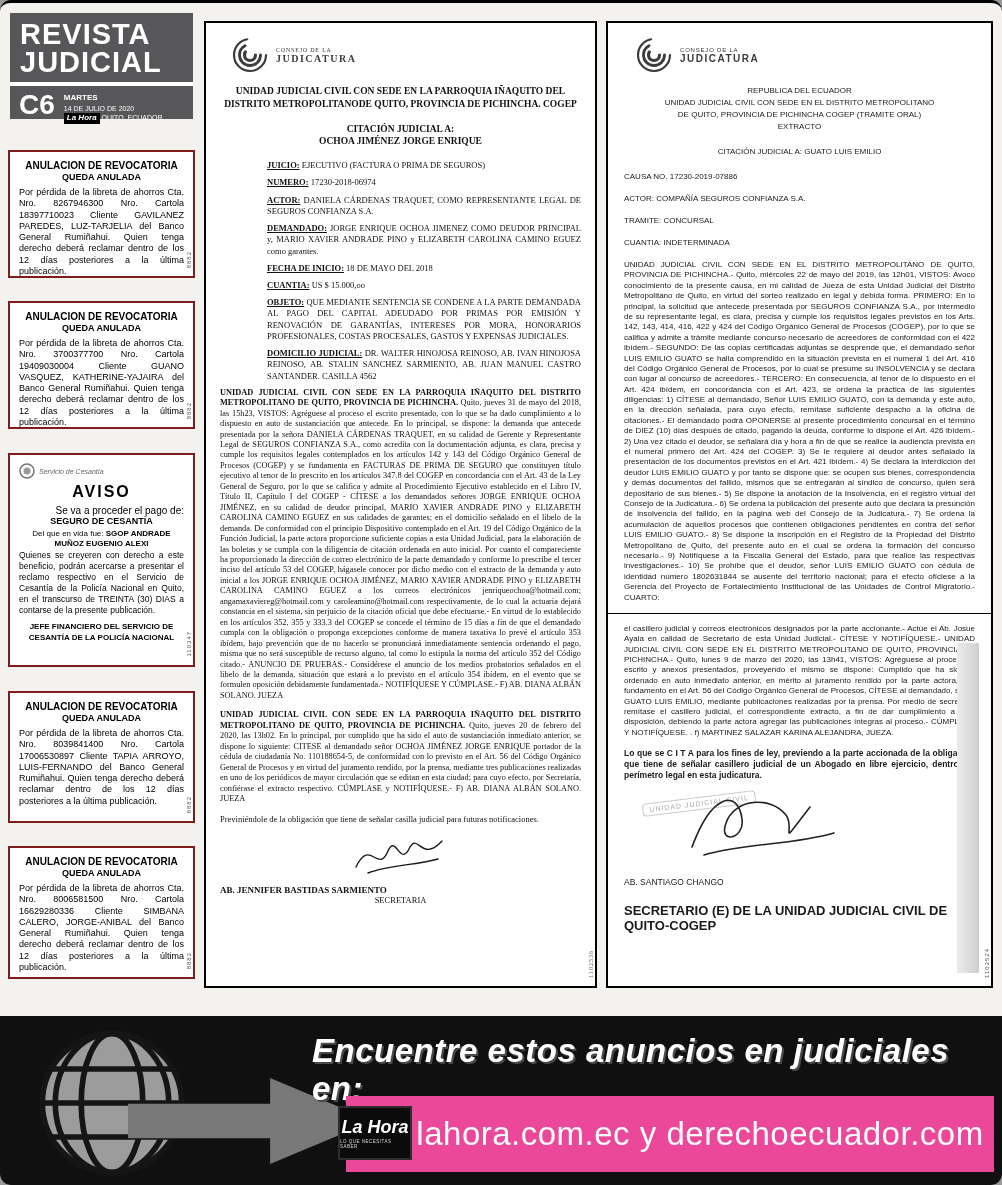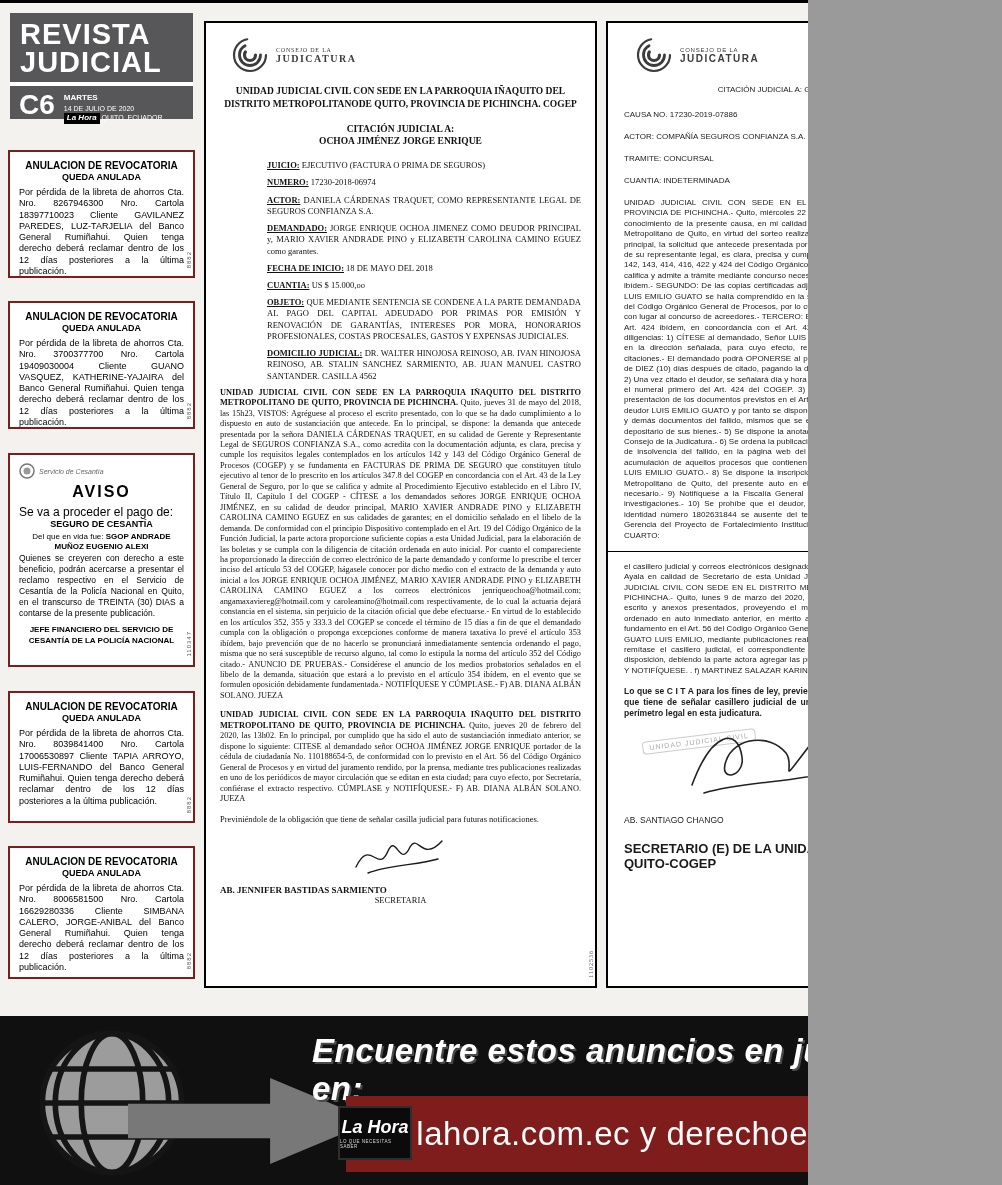--- a/index.html
+++ b/index.html
@@ -4,7 +4,7 @@
 <style>
   * { box-sizing: border-box; margin: 0; padding: 0; }
   body { margin: 0; background: #9a9a9a; font-family: "Liberation Sans", sans-serif; }
-  .page { position: relative; width: 808px; height: 1185px; background: #f3f2ee; overflow: hidden; border-top: 3px solid #000; }
+  .page { position: relative; width: 1002px; height: 1185px; background: #f3f2ee; overflow: hidden; border-top: 3px solid #000; border-radius: 11px; }
 
   
   .masthead { position: absolute; left: 10px; top: 10px; width: 183px; height: 106px; background: #57575a; color: #fff; }

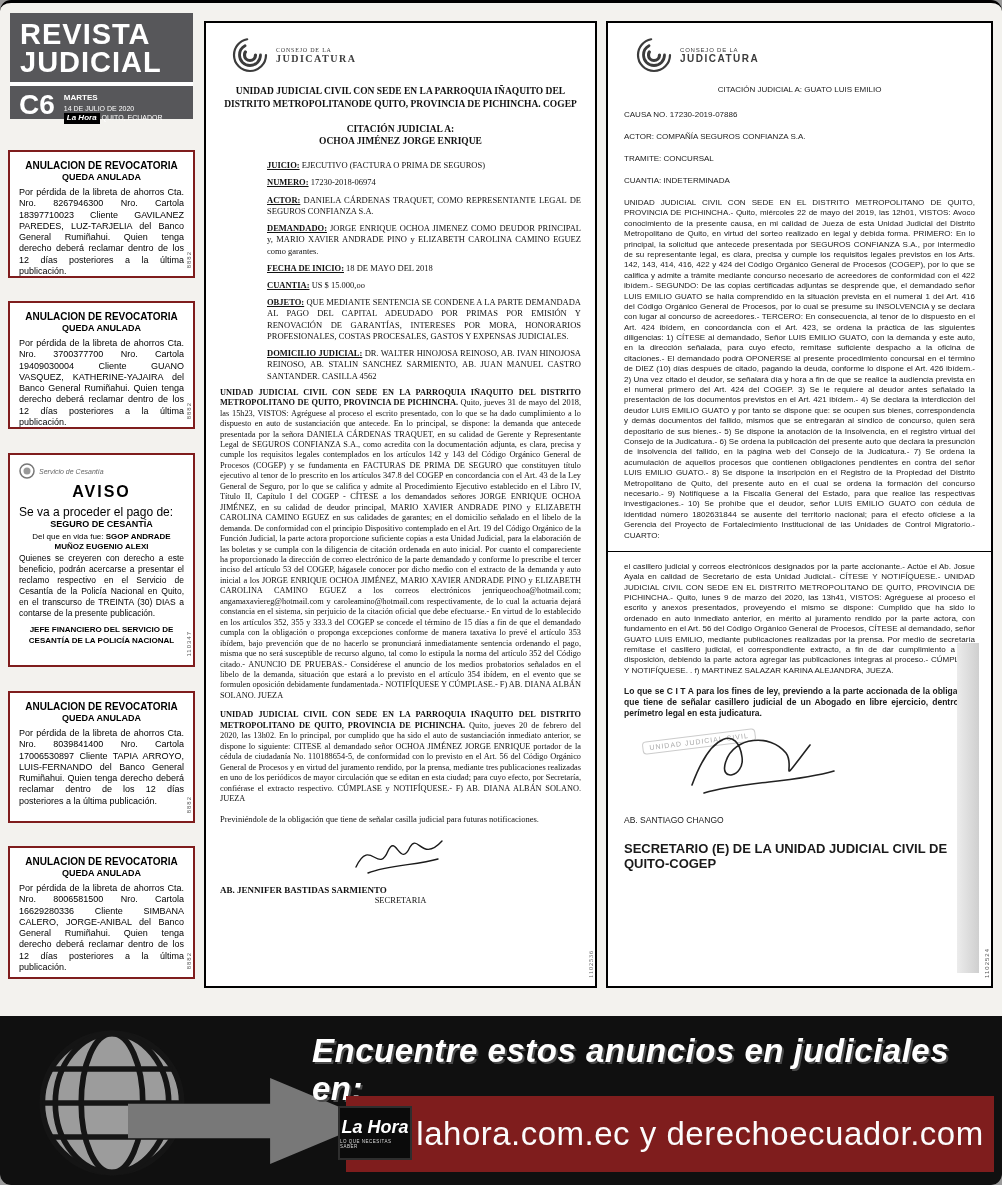--- a/index.html
+++ b/index.html
@@ -218,6 +218,12 @@
       </div>
     </div>
 
+    <div class="right-header">
+      <div>REPUBLICA DEL ECUADOR</div>
+      <div>UNIDAD JUDICIAL CIVIL CON SEDE EN EL DISTRITO METROPOLITANO</div>
+      <div>DE QUITO, PROVINCIA DE PICHINCHA COGEP (TRAMITE ORAL)</div>
+      <div>EXTRACTO</div>
+    </div>
 
     <div class="right-citation">CITACIÓN JUDICIAL A: GUATO LUIS EMILIO</div>
 

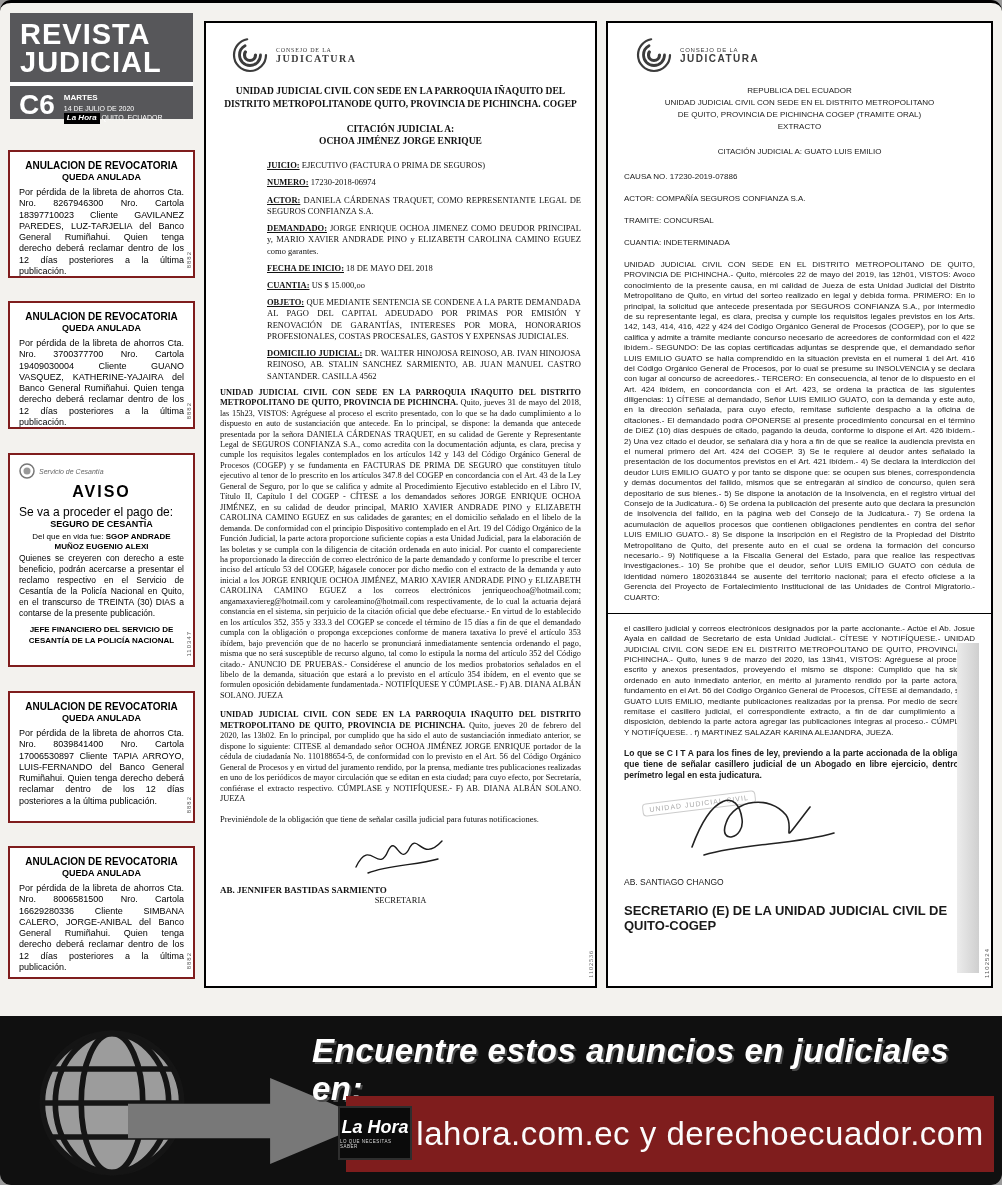--- a/index.html
+++ b/index.html
@@ -33,7 +33,7 @@
   .aviso-logo-row svg { flex: 0 0 auto; }
   .aviso-logo-label { font-size: 7px; font-style: italic; color: #666; }
   .aviso-title { text-align: center; font-weight: bold; font-size: 16px; letter-spacing: 2px; margin-bottom: 4px; }
-  .aviso-intro { text-align: left; font-size: 12px; }
+  .aviso-intro { text-align: right; font-size: 10px; }
   .aviso-subject { text-align: center; font-weight: bold; font-size: 9px; margin-bottom: 3px; }
   .aviso-deceased { text-align: center; font-size: 8px; line-height: 1.3; }
   .aviso-body { font-size: 8.5px; line-height: 1.3; text-align: justify; margin-bottom: 6px; }

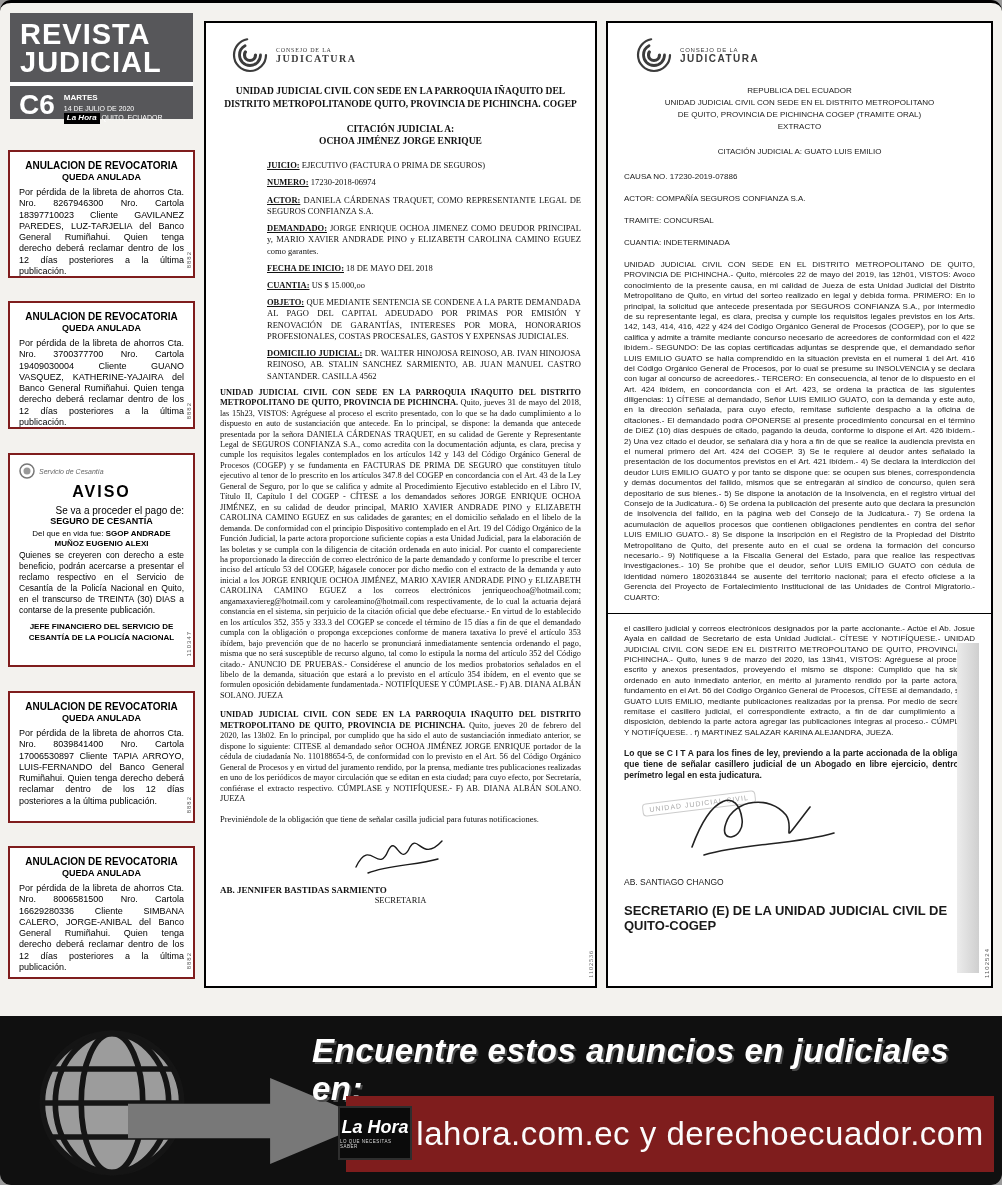--- a/index.html
+++ b/index.html
@@ -79,7 +79,7 @@
   .arrow { position: absolute; left: 128px; top: 62px; width: 245px; height: 86px; background: #787878; z-index: 2;
            clip-path: polygon(0 30%, 58% 30%, 58% 0, 100% 50%, 58% 100%, 58% 70%, 0 70%); }
   .banner-headline { position: absolute; left: 312px; top: 16px; width: 684px; z-index: 2; color: #fff; font-weight: bold; font-style: italic; font-size: 33px; letter-spacing: 0.5px; text-shadow: 2px 2px 0 #4a4a4a; }
-  .sites-bar { position: absolute; left: 346px; top: 80px; width: 648px; height: 76px; background: #7f1d1d; z-index: 3; display: flex; align-items: center; justify-content: center; padding-left: 60px; }
+  .sites-bar { position: absolute; left: 346px; top: 80px; width: 648px; height: 76px; background: #ec4899; z-index: 3; display: flex; align-items: center; justify-content: center; padding-left: 60px; }
   .sites-text { color: #fbfbfb; font-size: 33px; letter-spacing: 0.5px; }
   .lahora-logo { position: absolute; left: 338px; top: 90px; width: 74px; height: 54px; background: #0b0b0b; border: 2px solid #2e2e2e; z-index: 4; display: flex; flex-direction: column; align-items: center; justify-content: center; color: #fff; }
   .lahora-logo .lh-name { font-weight: bold; font-style: italic; font-size: 18px; line-height: 1; }

